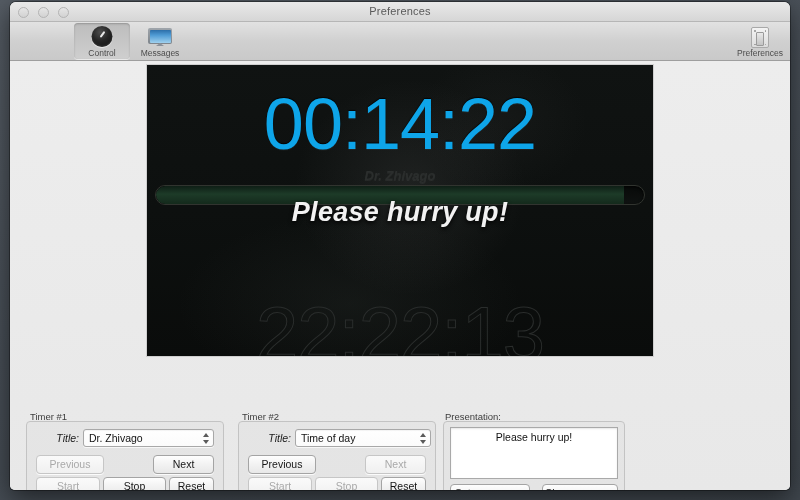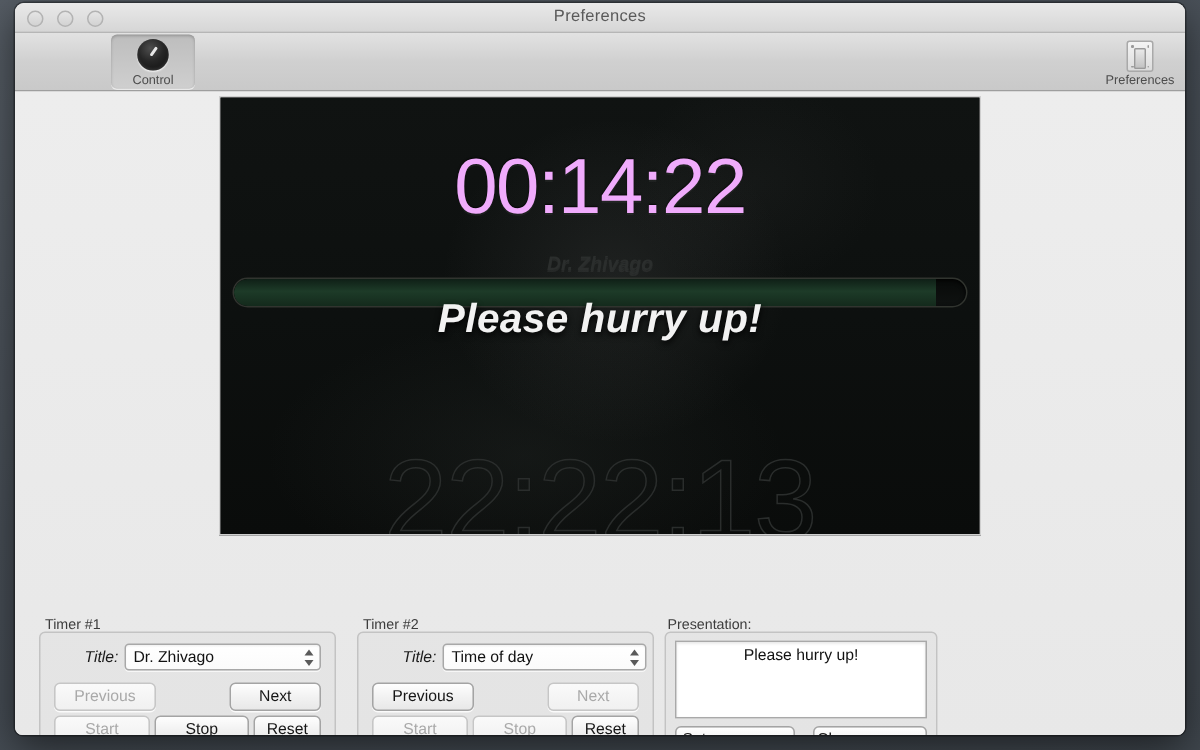--- a/index.html
+++ b/index.html
@@ -346,6 +346,15 @@
         <div class="tb-label">Control</div>
       </div>
 
+      <div class="tb-item" style="left:122px;">
+        <div class="tb-icon-box">
+          <div class="monitor">
+              <div class="screen"></div>
+            </div>
+          <div class="monitor-stand"></div>
+        </div>
+        <div class="tb-label">Messages</div>
+      </div>
 
       <div class="tb-item" id="tb-prefs">
         <div class="tb-icon-box">

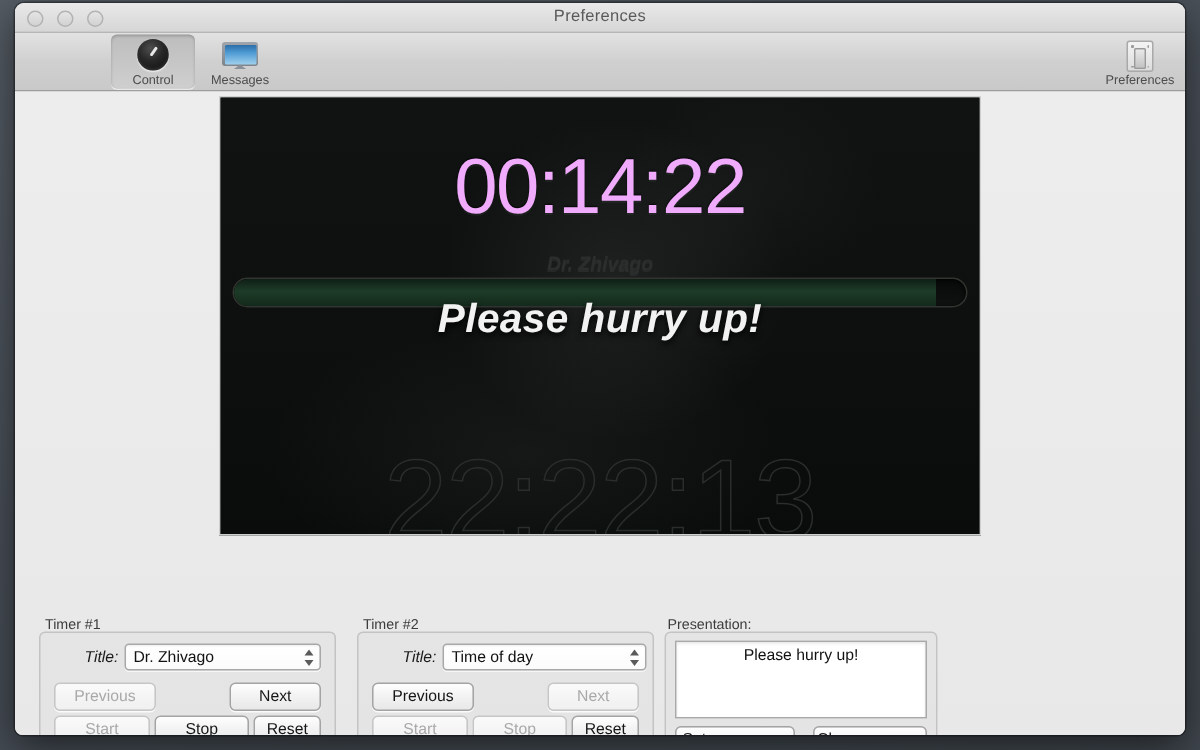--- a/index.html
+++ b/index.html
@@ -174,9 +174,9 @@
     white-space: nowrap;
   }
   #time-top {
-    top: 30px;
-    font-size: 52px;
-    color: #f0abfc;
+    top: 18px;
+    font-size: 72px;
+    color: #0ea5e9;
     text-shadow: 0 1px 0 rgba(255,255,255,.05), 0 -1px 1px rgba(0,0,0,.8);
   }
   #label-top {

